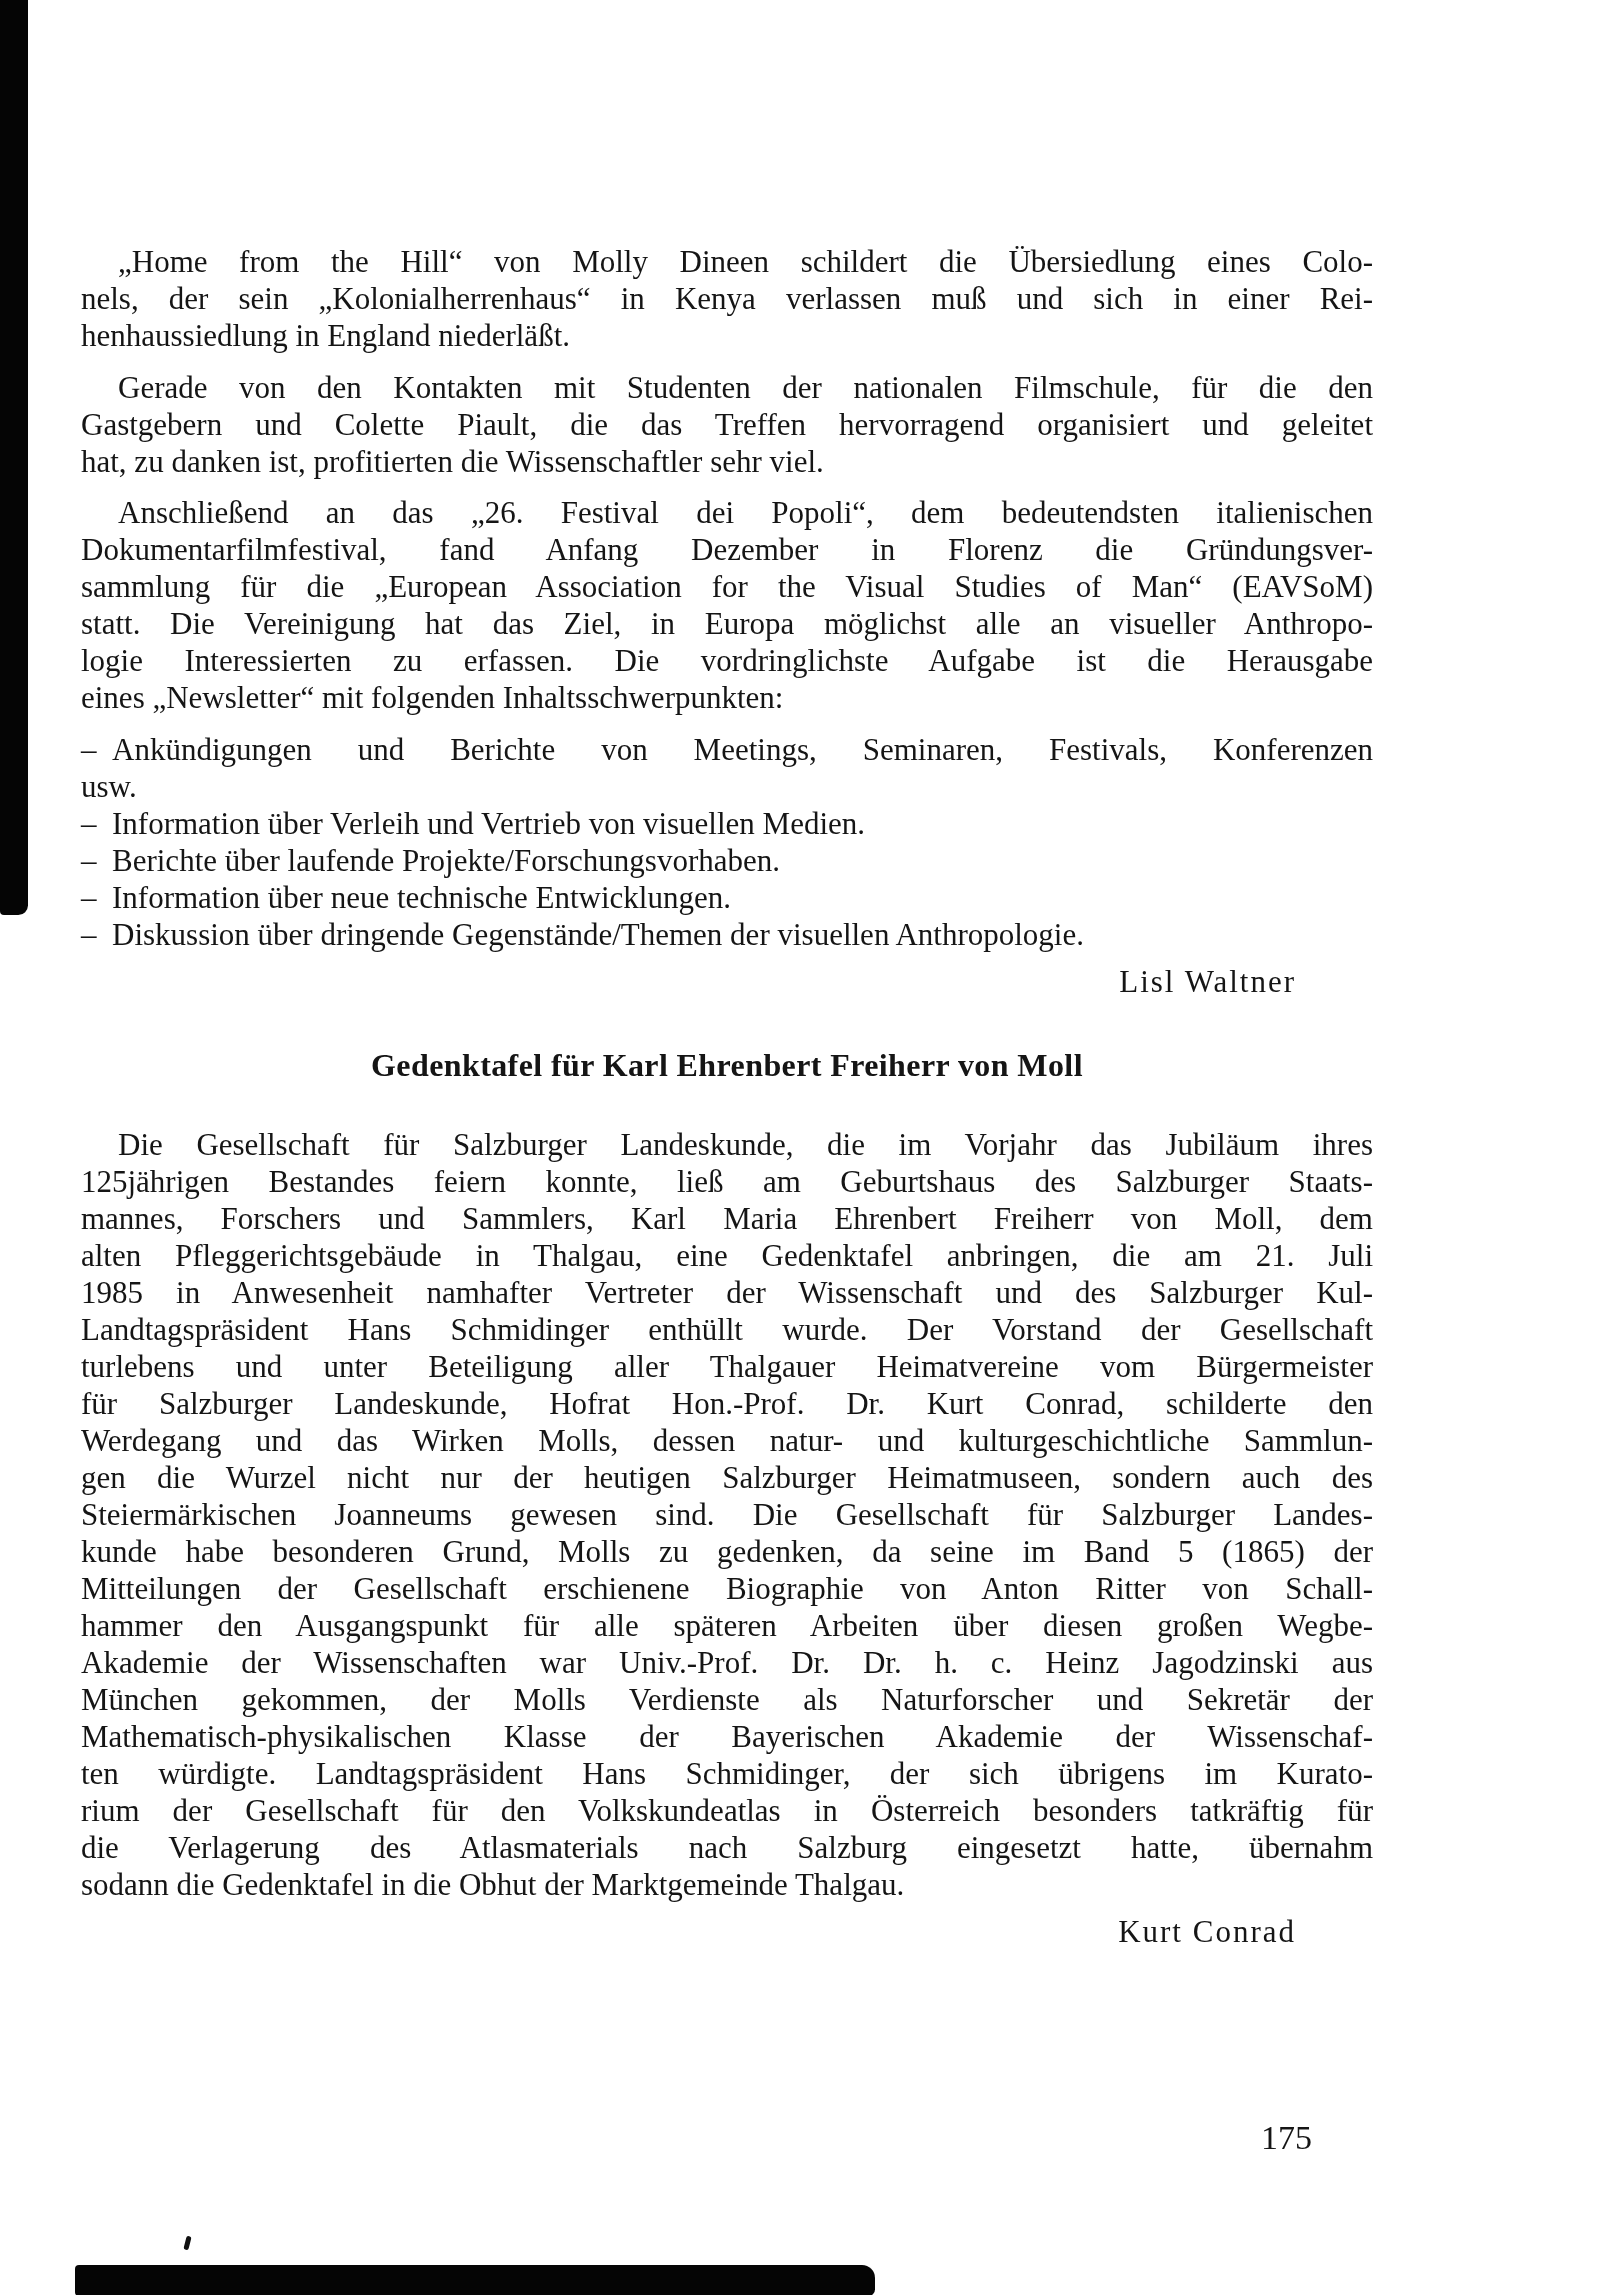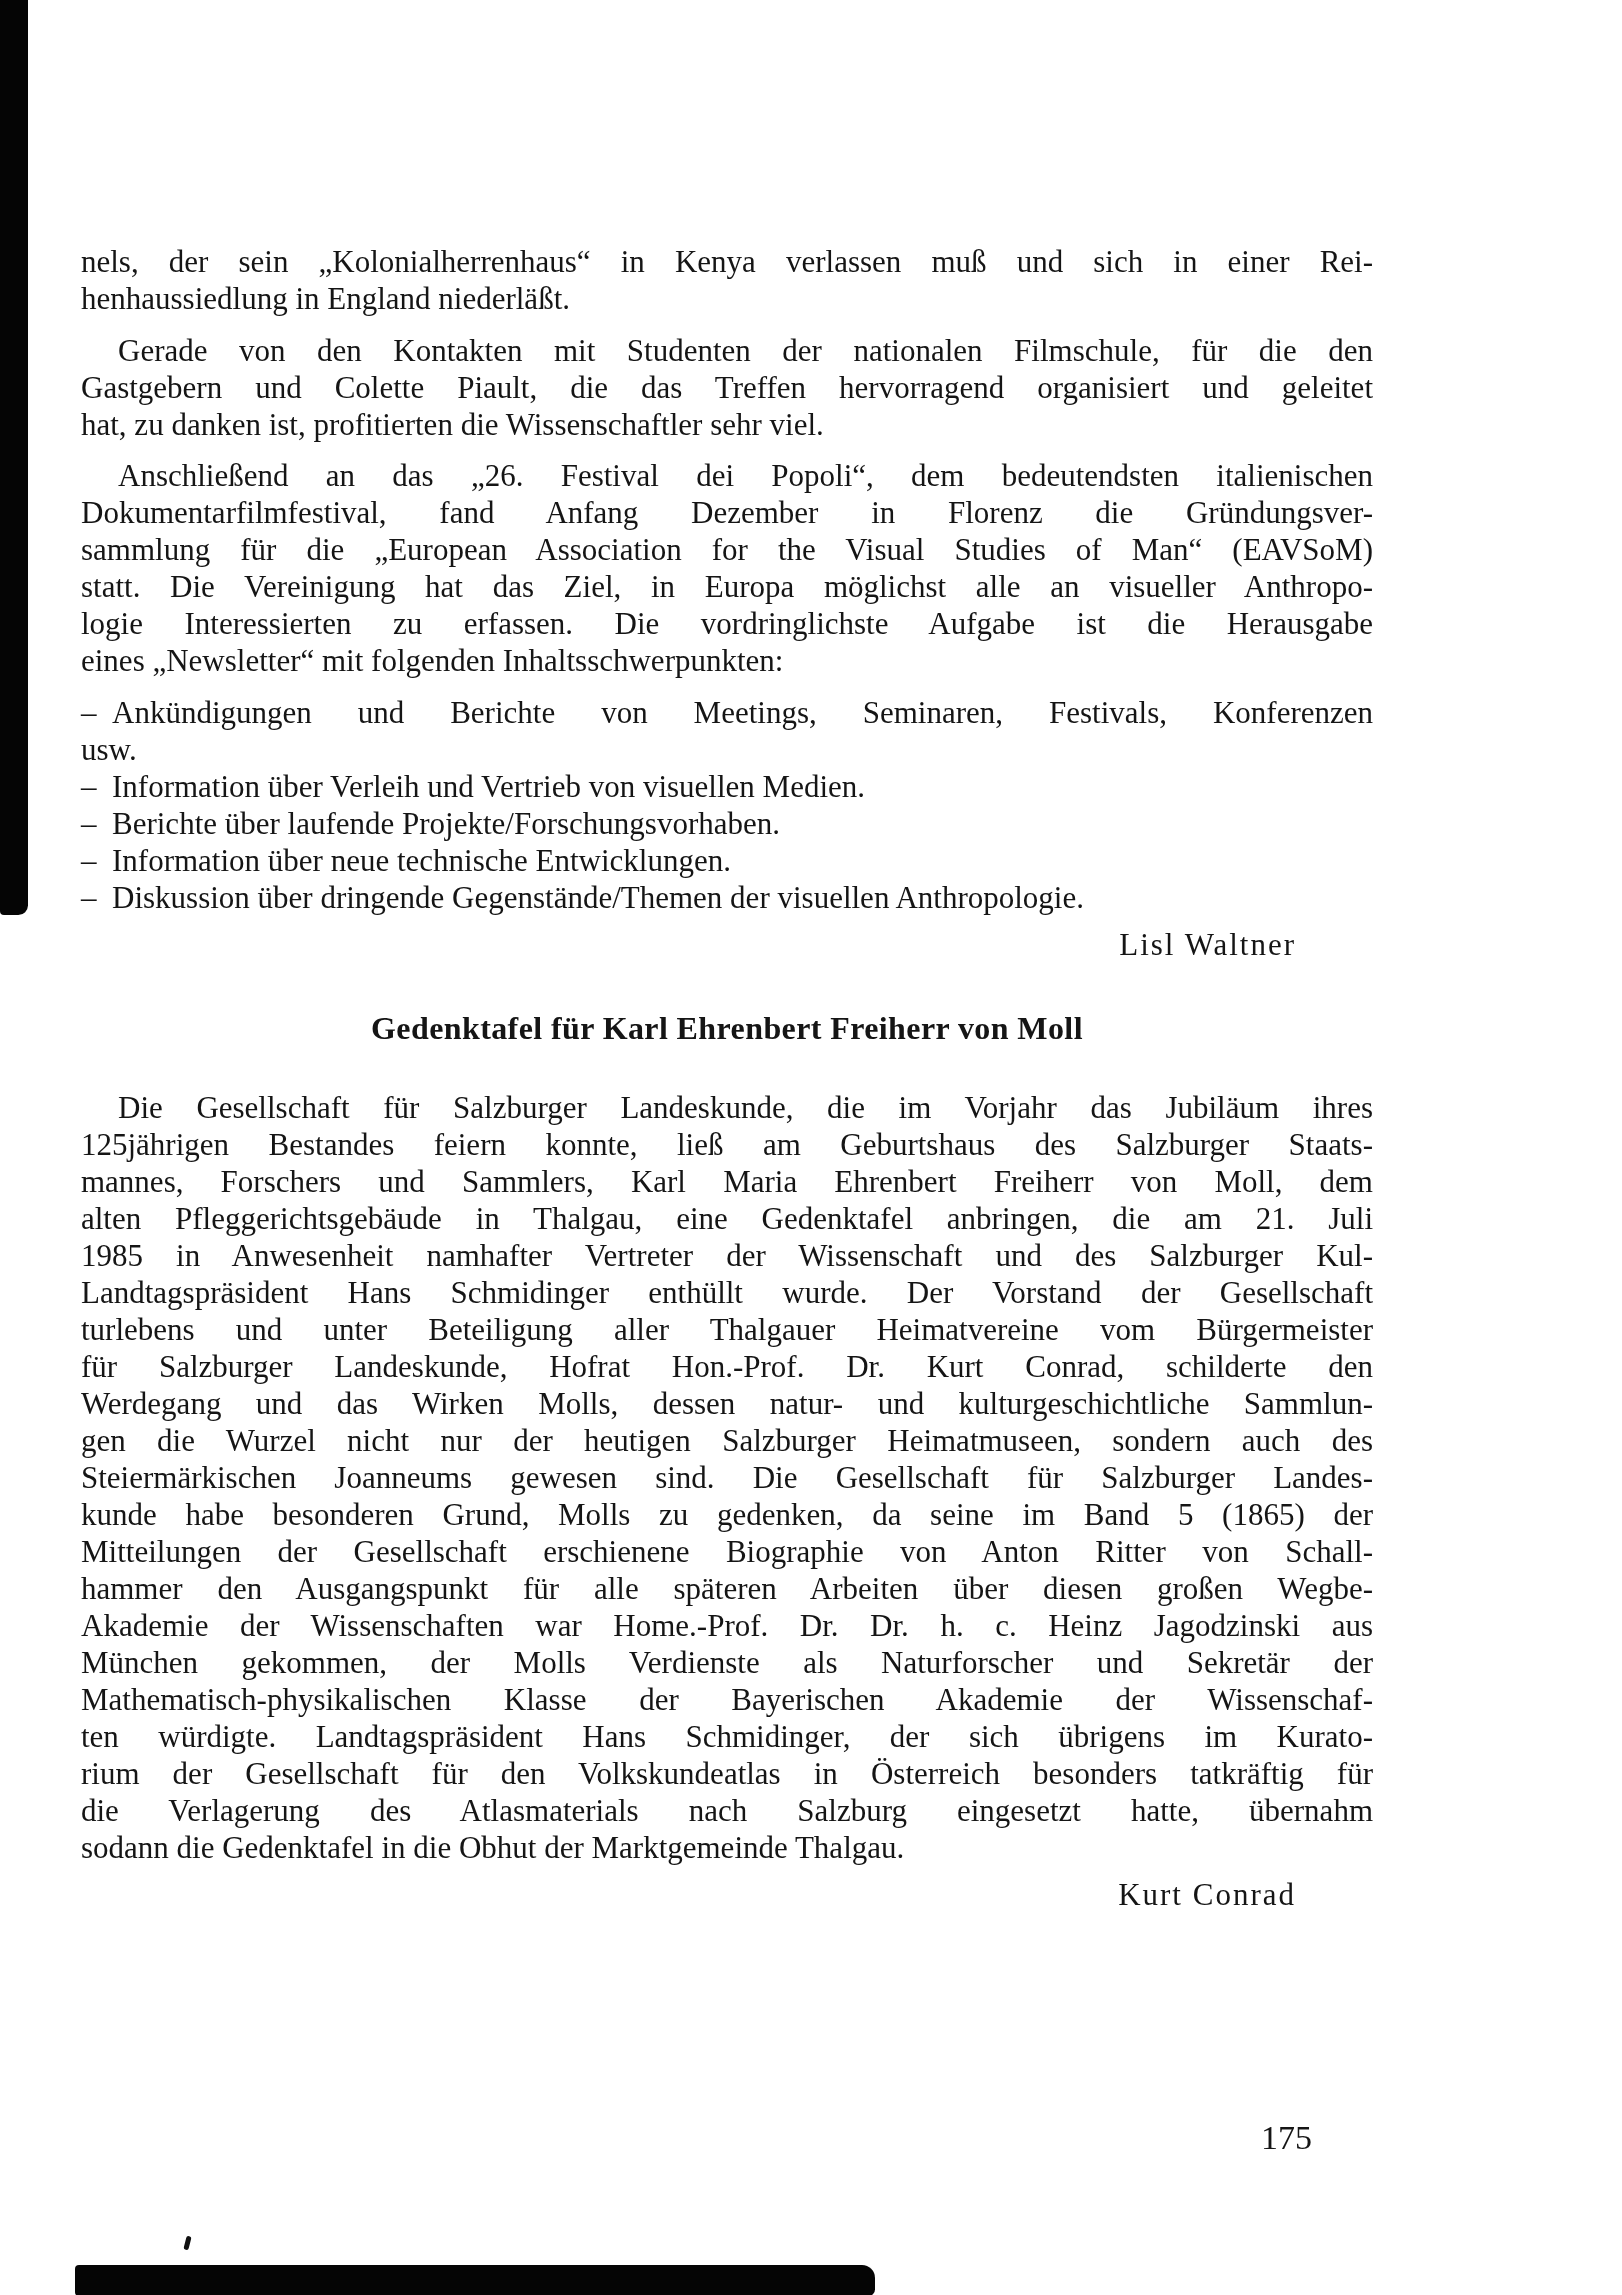--- a/index.html
+++ b/index.html
@@ -68,6 +68,7 @@
 
   <div class="text-column">
       <div class="block para">
+        <div class="line indent">„Home from the Hill“ von Molly Dineen schildert die Übersiedlung eines Colo-</div>
         <div class="line">nels, der sein „Kolonialherrenhaus“ in Kenya verlassen muß und sich in einer Rei-</div>
         <div class="line left">henhaussiedlung in England niederläßt.</div>
       </div>

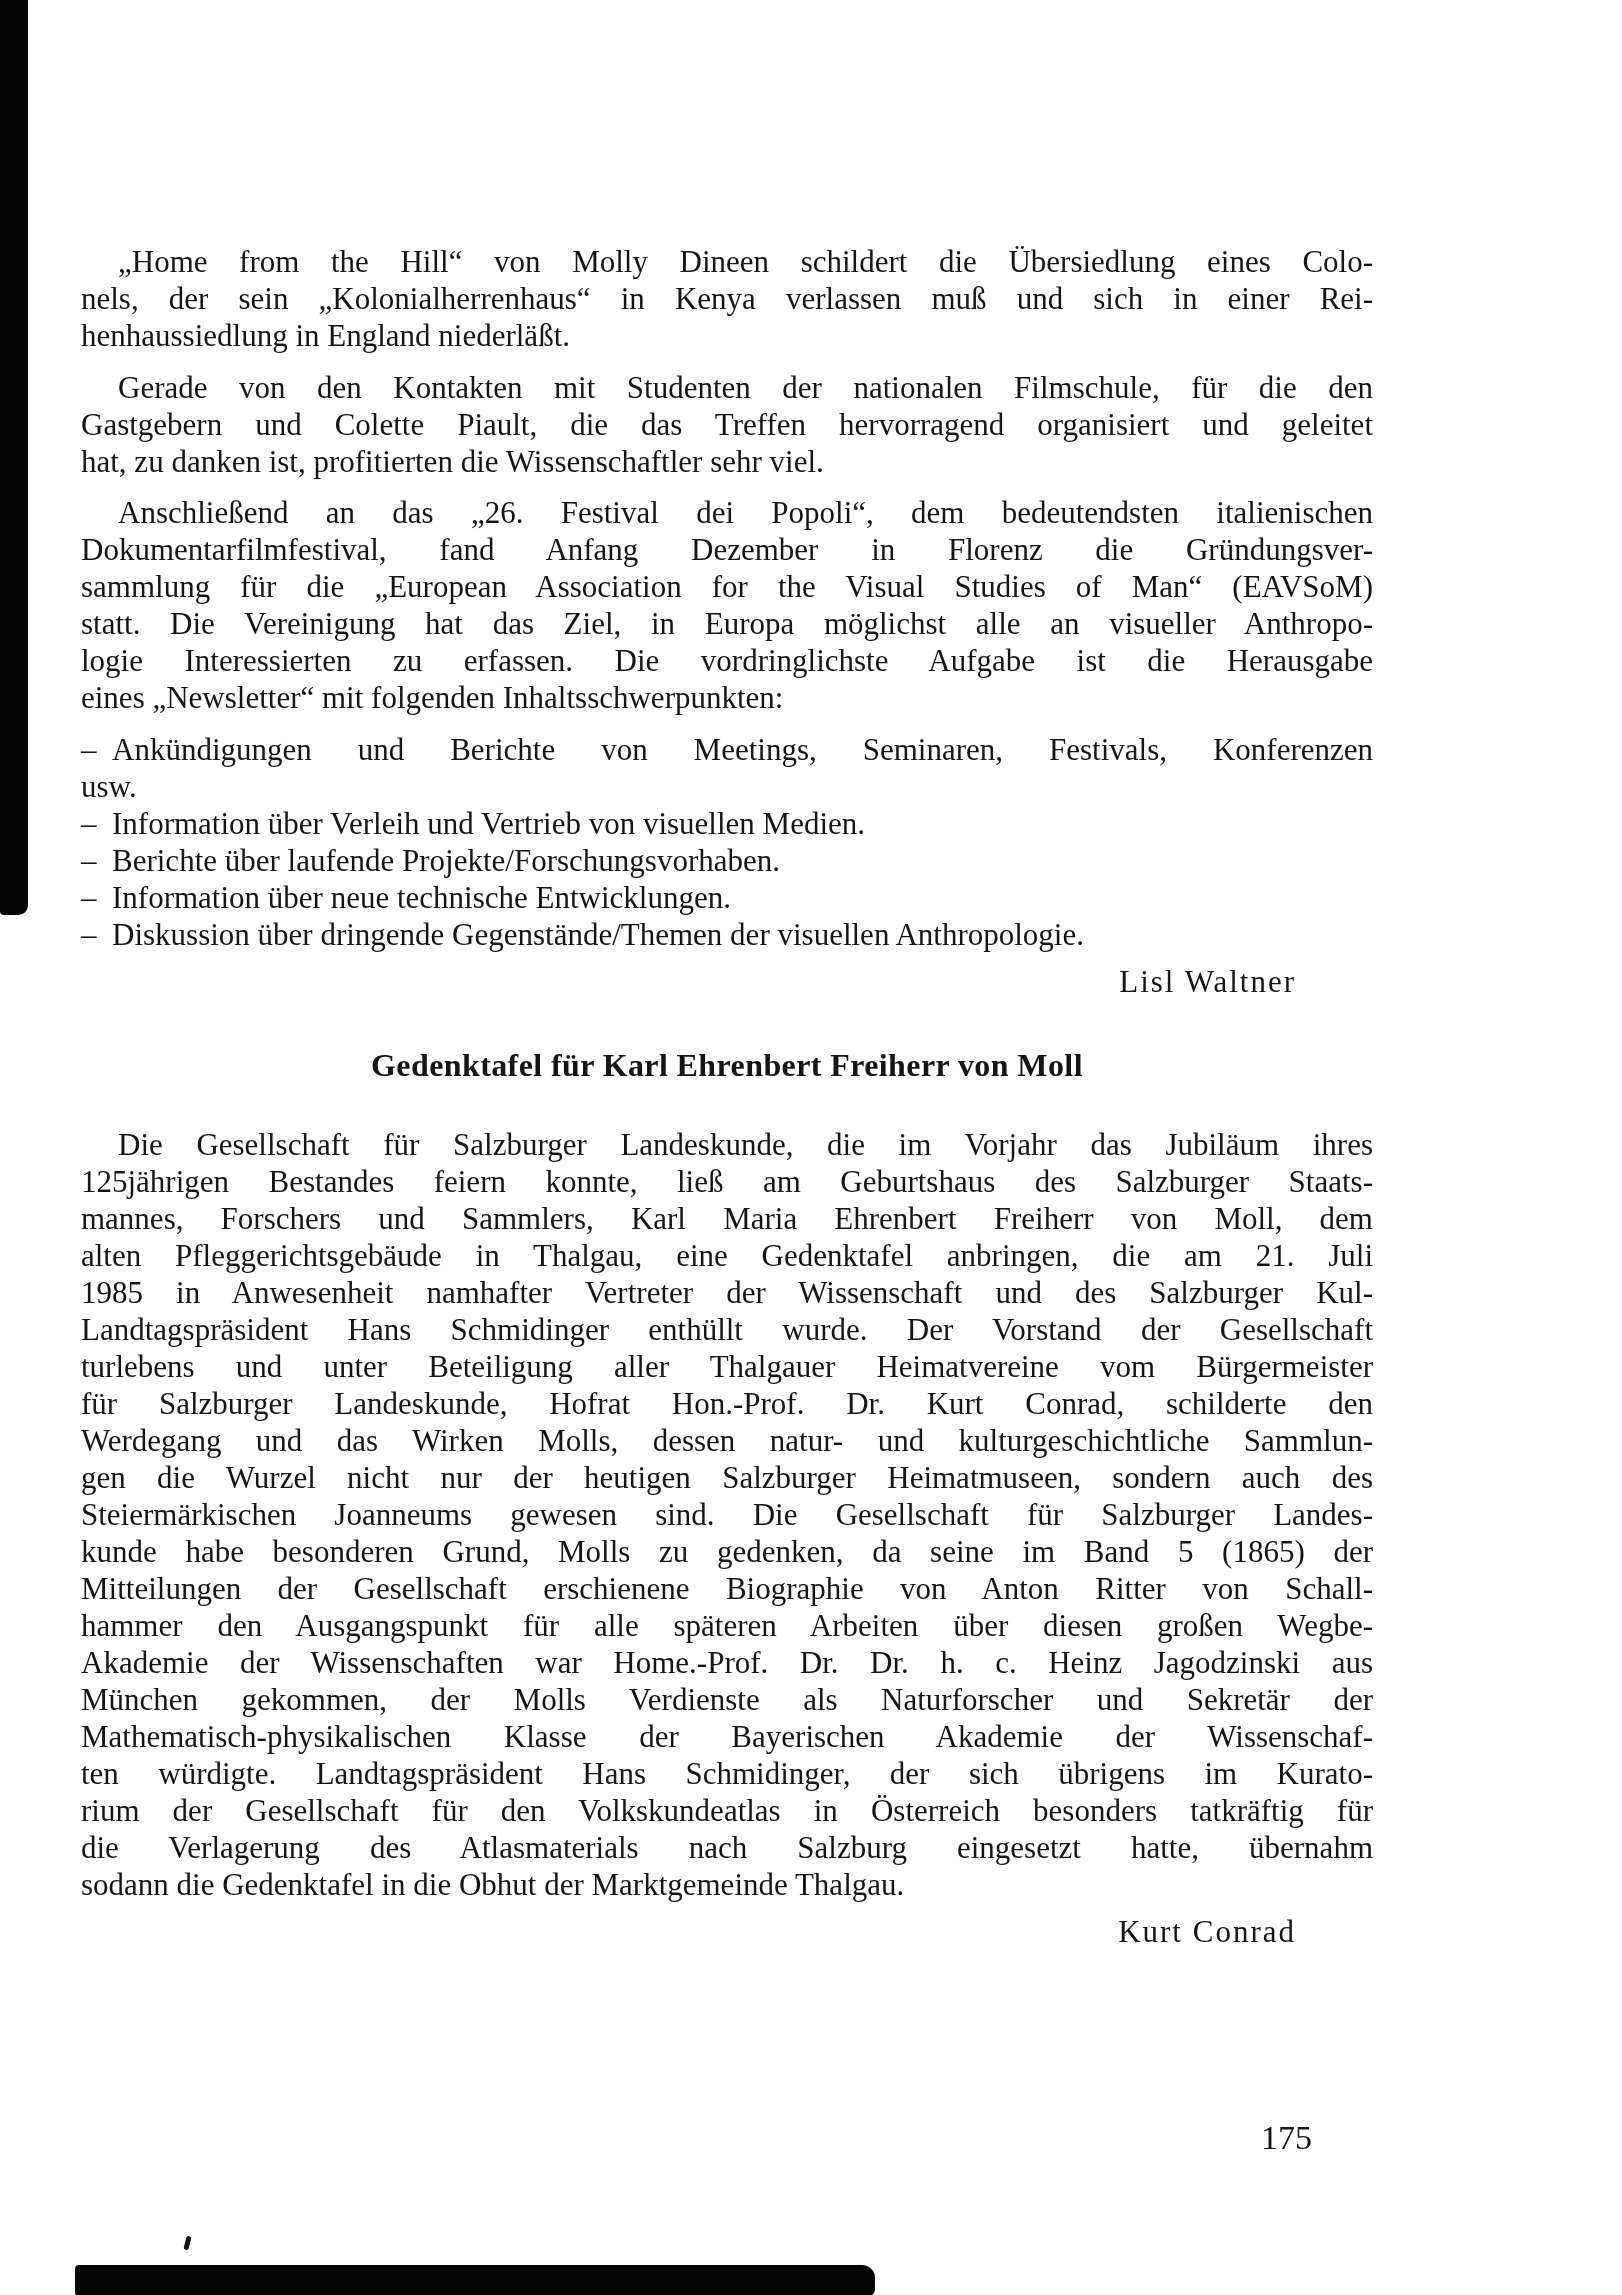--- a/index.html
+++ b/index.html
@@ -110,7 +110,7 @@
         <div class="line">kunde habe besonderen Grund, Molls zu gedenken, da seine im Band 5 (1865) der</div>
         <div class="line">Mitteilungen der Gesellschaft erschienene Biographie von Anton Ritter von Schall-</div>
         <div class="line">hammer den Ausgangspunkt für alle späteren Arbeiten über diesen großen Wegbe-</div>
-        <div class="line">Akademie der Wissenschaften war Home.-Prof. Dr. Dr. h. c. Heinz Jagodzinski aus</div>
+        <div class="line">Akademie der Wissenschaften war Univ.-Prof. Dr. Dr. h. c. Heinz Jagodzinski aus</div>
         <div class="line">München gekommen, der Molls Verdienste als Naturforscher und Sekretär der</div>
         <div class="line">Mathematisch-physikalischen Klasse der Bayerischen Akademie der Wissenschaf-</div>
         <div class="line">ten würdigte. Landtagspräsident Hans Schmidinger, der sich übrigens im Kurato-</div>

